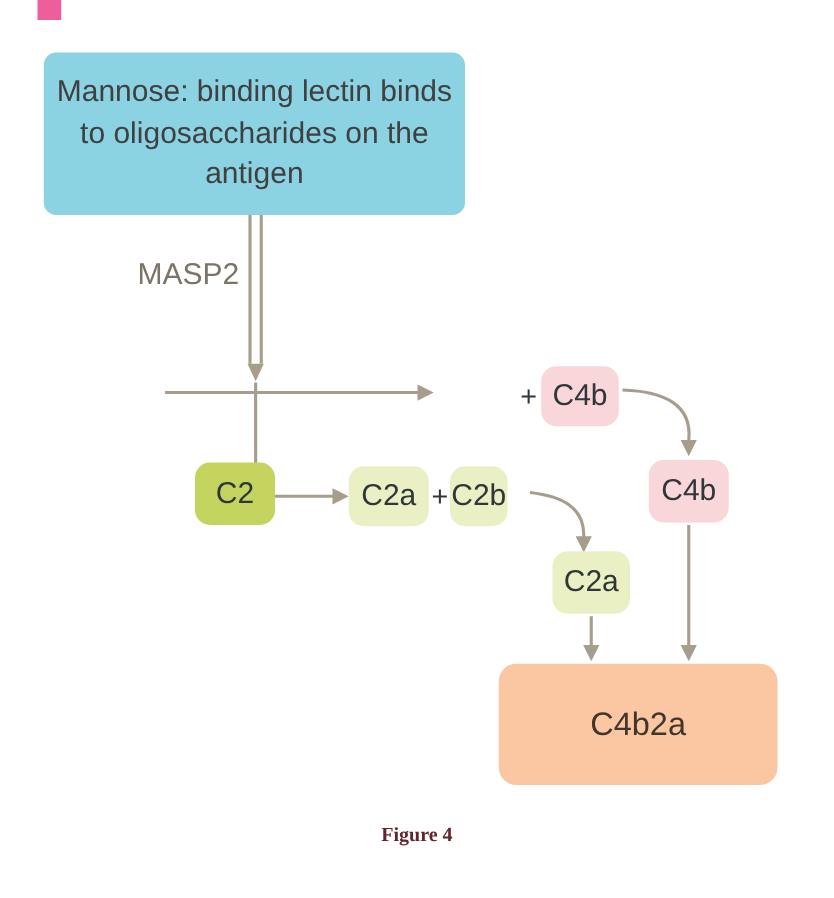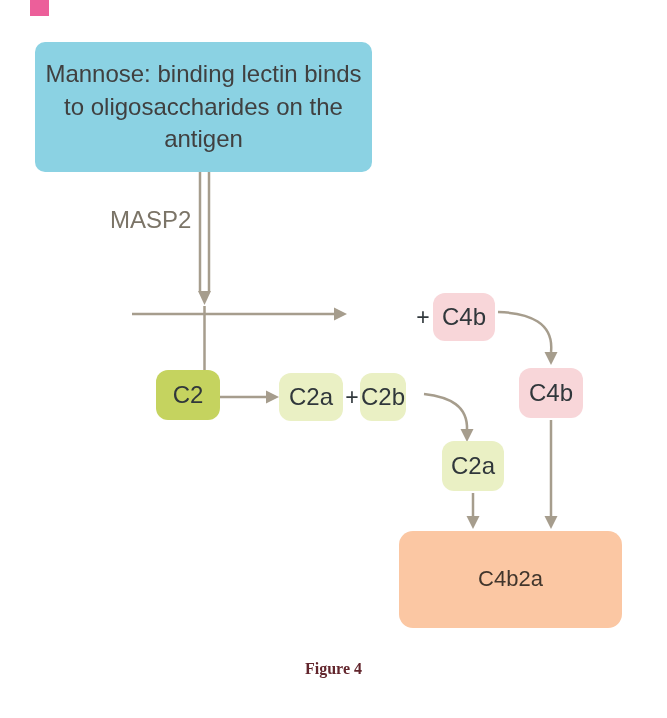--- a/index.html
+++ b/index.html
@@ -60,7 +60,7 @@
     position:absolute;left:399px;top:531px;width:223px;height:97px;
     background:var(--orange-box);border-radius:14px;
     display:flex;align-items:center;justify-content:center;
-    font-size:22px;line-height:1.3;color:#41362c;text-align:center;
+    font-size:26px;line-height:1.3;color:#41362c;text-align:center;
   }
   .caption{
     position:absolute;left:0;right:0;top:660px;

